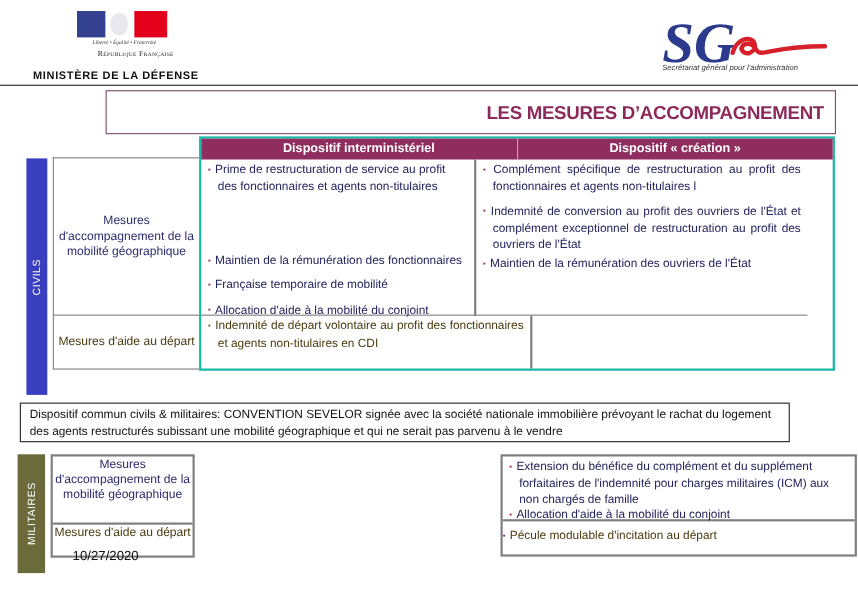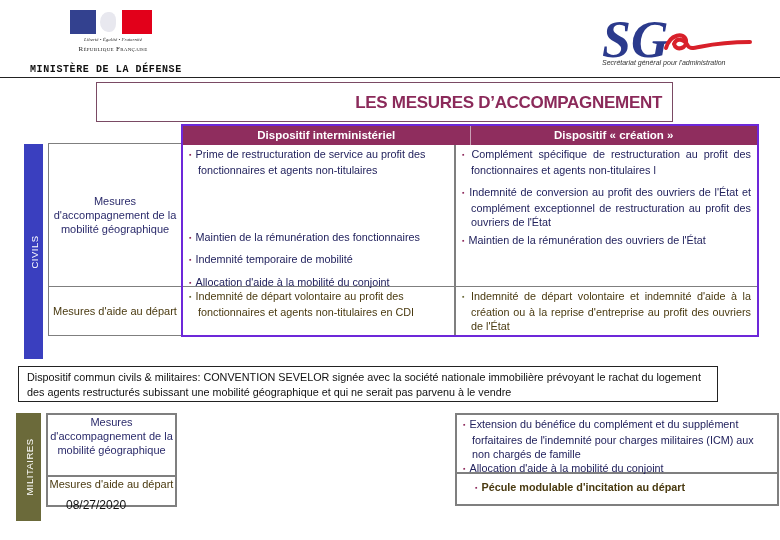--- a/index.html
+++ b/index.html
@@ -12,7 +12,7 @@
   .rf-flag .r{width:30px;background:#e2001a;}
   .rf-flag .w:after{content:"";position:absolute;left:4px;top:2px;width:16px;height:20px;border-radius:50% 40% 40% 50%;background:#e8e8ef;}
   .rf-motto{left:68px;top:37px;font-family:"Liberation Serif",serif;font-style:italic;font-size:5px;color:#333;width:90px;text-align:center;}
-  .rf-name{left:68px;top:45px;font-family:"Liberation Serif",serif;font-size:7px;letter-spacing:0.3px;color:#222;width:90px;text-align:center;font-variant:small-caps;}
+  .rf-name{left:68px;top:45px;font-family:"Liberation Serif",serif;font-size:7px;letter-spacing:0.3px;color:#222;width:90px;text-align:right;font-variant:small-caps;}
   .ministere{left:30px;top:64px;font-family:Liberation Mono, monospace;font-weight:bold;font-size:10px;letter-spacing:0.6px;color:#111;}
   .sga{left:602px;top:20px;font-family:"Liberation Serif",serif;font-style:italic;font-weight:bold;font-size:52px;color:#2b3a8c;line-height:40px;}
   .sga-a{left:662px;top:26px;width:90px;height:28px;}

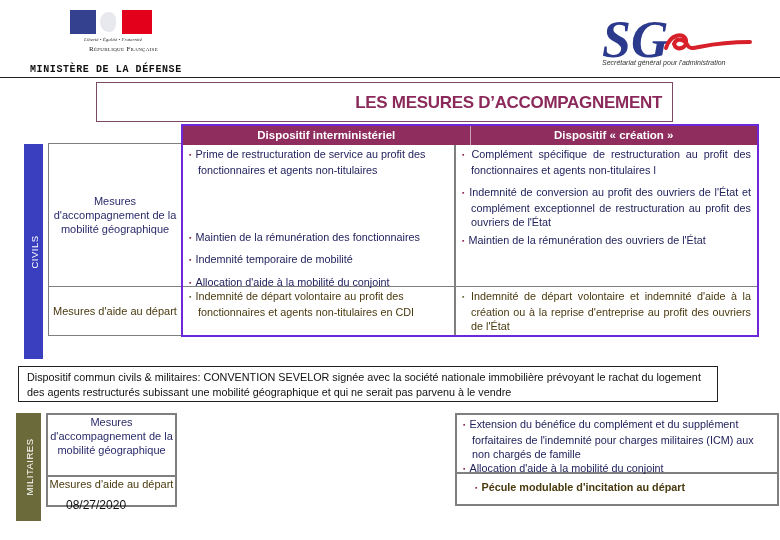--- a/index.html
+++ b/index.html
@@ -13,7 +13,7 @@
   .rf-flag .w:after{content:"";position:absolute;left:4px;top:2px;width:16px;height:20px;border-radius:50% 40% 40% 50%;background:#e8e8ef;}
   .rf-motto{left:68px;top:37px;font-family:"Liberation Serif",serif;font-style:italic;font-size:5px;color:#333;width:90px;text-align:center;}
   .rf-name{left:68px;top:45px;font-family:"Liberation Serif",serif;font-size:7px;letter-spacing:0.3px;color:#222;width:90px;text-align:right;font-variant:small-caps;}
-  .ministere{left:30px;top:64px;font-family:Liberation Mono, monospace;font-weight:bold;font-size:10px;letter-spacing:0.6px;color:#111;}
+  .ministere{left:30px;top:64px;font-family:Liberation Sans, sans-serif;font-weight:bold;font-size:10px;letter-spacing:0.6px;color:#111;}
   .sga{left:602px;top:20px;font-family:"Liberation Serif",serif;font-style:italic;font-weight:bold;font-size:52px;color:#2b3a8c;line-height:40px;}
   .sga-a{left:662px;top:26px;width:90px;height:28px;}
   .sga-sub{left:602px;top:59px;font-style:italic;font-size:7px;color:#333;}

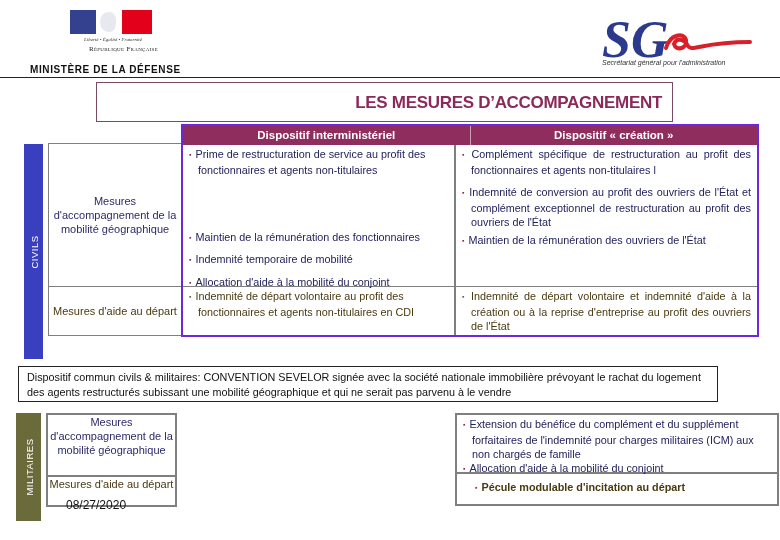--- a/index.html
+++ b/index.html
@@ -19,7 +19,7 @@
   .sga-sub{left:602px;top:59px;font-style:italic;font-size:7px;color:#333;}
   .hr{left:0;top:77px;width:780px;height:1px;background:#222;}
   
-  .title-box{left:96px;top:82px;width:577px;height:40px;border:1px solid #7a4a64;box-sizing:border-box;}
+  .title-box{left:96px;top:82px;width:664px;height:40px;border:1px solid #7a4a64;box-sizing:border-box;}
   .title{right:10px;top:10px;font-size:17px;font-weight:bold;color:#8b2a5a;letter-spacing:-0.3px;}
   
   .civils-bar{left:24px;top:144px;width:19px;height:215px;background:#3a3fbf;}

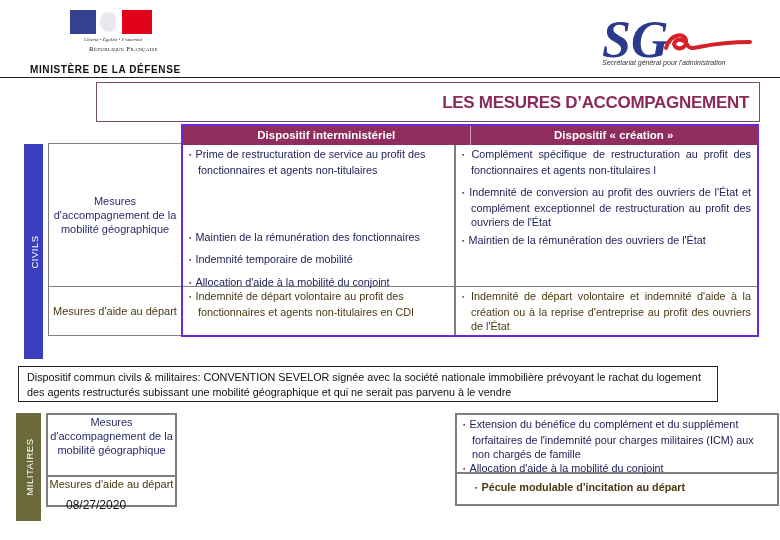--- a/index.html
+++ b/index.html
@@ -27,7 +27,7 @@
   .civ-left{left:48px;top:143px;width:133px;border:1px solid #7f7f7f;border-right:none;box-sizing:border-box;}
   .civ-left .c1{height:142px;border-bottom:1px solid #7f7f7f;display:flex;align-items:center;justify-content:center;text-align:center;font-size:11px;line-height:14px;color:#2b2b6b;}
   .civ-left .c2{height:48px;display:flex;align-items:center;justify-content:center;text-align:center;font-size:11px;line-height:14px;color:#4a3a10;}
-  .tbl{left:181px;top:124px;width:578px;border:2px solid #6d28d9;box-sizing:border-box;}
+  .tbl{left:181px;top:124px;width:578px;border:2px solid #14b8a6;box-sizing:border-box;}
   .tbl .hdr{display:flex;height:19px;background:#8f2d5e;color:#fff;font-weight:bold;font-size:11.5px;}
   .tbl .hdr div{flex:1;text-align:center;line-height:19px;}
   .tbl .hdr div:first-child{border-right:1px solid #c9a0b5;}

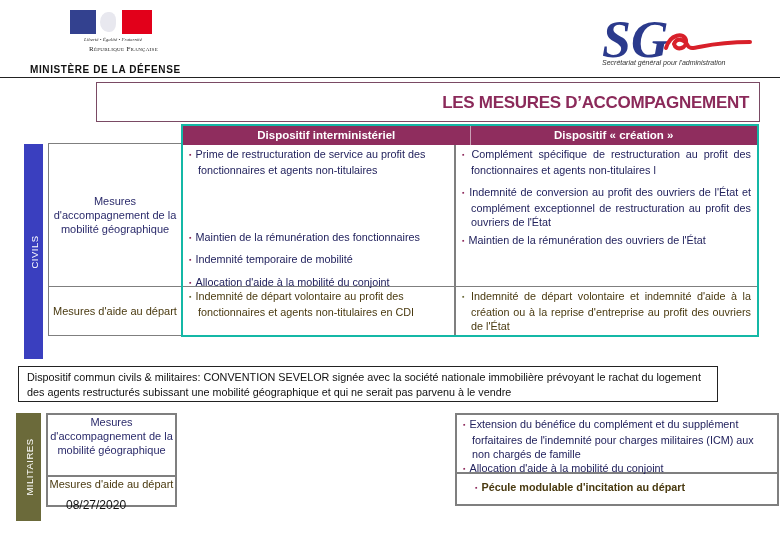--- a/index.html
+++ b/index.html
@@ -33,7 +33,7 @@
   .tbl .hdr div:first-child{border-right:1px solid #c9a0b5;}
   .row{display:flex;}
   .cell{box-sizing:border-box;padding:2px 6px 0 6px;font-size:10.8px;line-height:14px;}
-  .row .cell:first-child{width:273px;border-right:2px solid #7f7f7f;}
+  .row .cell:first-child{width:250px;border-right:2px solid #7f7f7f;}
   .row .cell:last-child{width:301px;text-align:justify;}
   .r1{height:142px;border-bottom:1px solid #7f7f7f;color:#23235e;}
   .r2{height:48px;color:#4a3a10;}

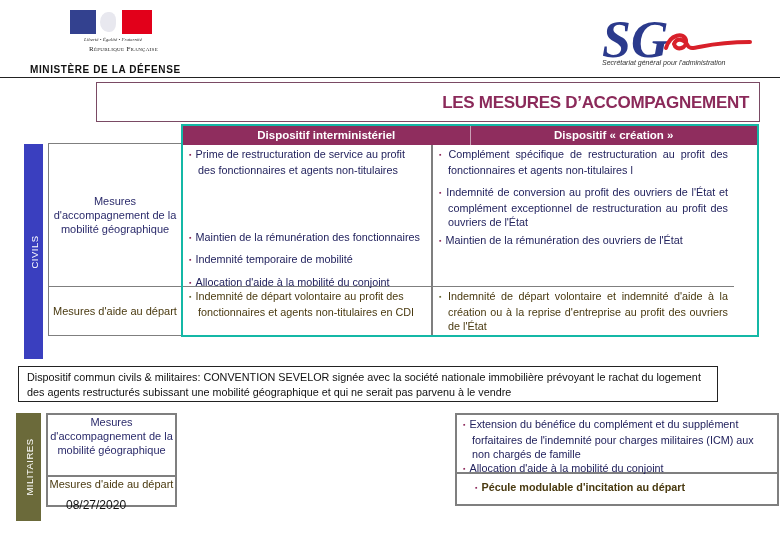--- a/index.html
+++ b/index.html
@@ -93,7 +93,7 @@
       <div style="height:53px"></div>
       <div class="li">Maintien de la rémunération des fonctionnaires</div>
       <div style="height:6px"></div>
-      <div class="li">Indemnité temporaire de mobilité</div>
+      <div class="li">Française temporaire de mobilité</div>
       <div style="height:7px"></div>
       <div class="li">Allocation d'aide à la mobilité du conjoint</div>
     </div>

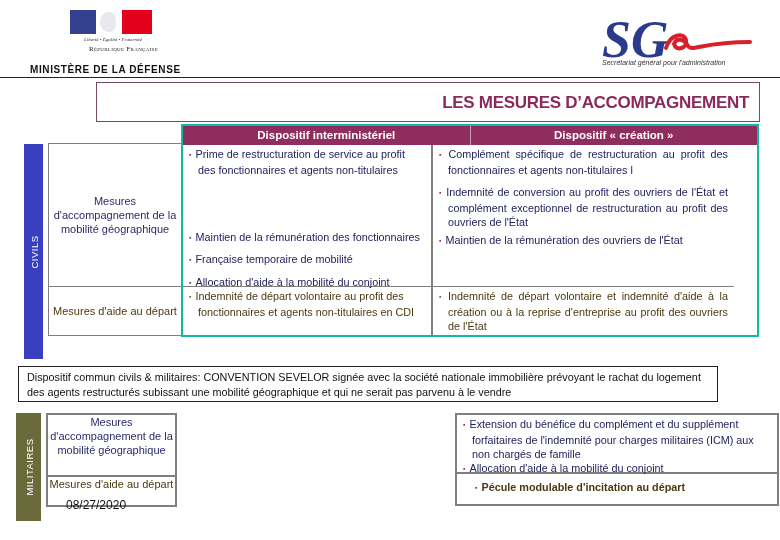--- a/index.html
+++ b/index.html
@@ -109,9 +109,6 @@
     <div class="cell r2">
       <div class="li">Indemnité de départ volontaire au profit des fonctionnaires et agents non-titulaires en CDI</div>
     </div>
-    <div class="cell r2">
-      <div class="li">Indemnité de départ volontaire et indemnité d'aide à la création ou à la reprise d'entreprise au profit des ouvriers de l'État</div>
-    </div>
   </div>
 </div>
 

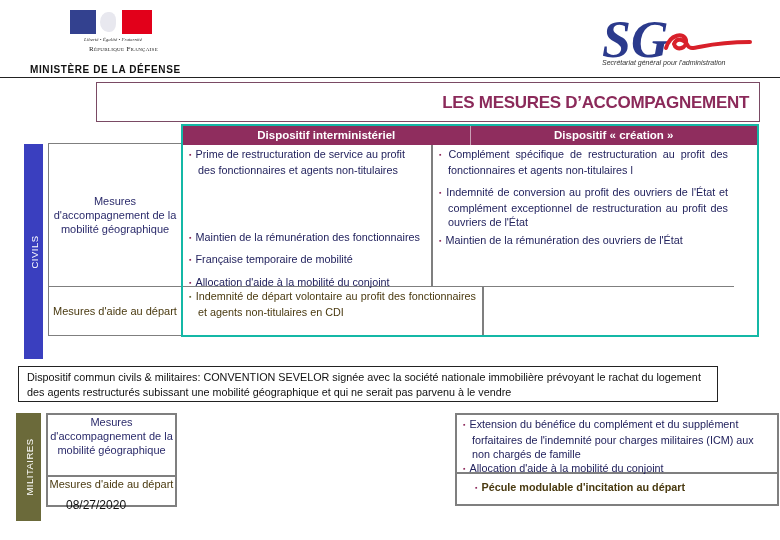--- a/index.html
+++ b/index.html
@@ -49,7 +49,7 @@
   .mil-left .c2{height:28px;text-align:center;font-size:11px;line-height:14px;color:#4a3a10;}
   .mil-right{left:455px;top:413px;width:324px;border:2px solid #7f7f7f;box-sizing:border-box;}
   .mil-right .c1{height:59px;border-bottom:2px solid #7f7f7f;padding:2px 6px;font-size:10.8px;line-height:14px;color:#23235e;box-sizing:border-box;}
-  .mil-right .c2{height:30px;padding:6px 18px;font-size:10.8px;line-height:14px;color:#4a3a10;box-sizing:border-box;font-weight:bold;}
+  .mil-right .c2{height:30px;padding:6px 0;font-size:10.8px;line-height:14px;color:#4a3a10;box-sizing:border-box;}
   .date{left:66px;top:498px;font-size:12px;color:#111;}
   .page{left:358px;top:545px;font-size:12px;font-weight:bold;color:#6d28d9;}
 </style>

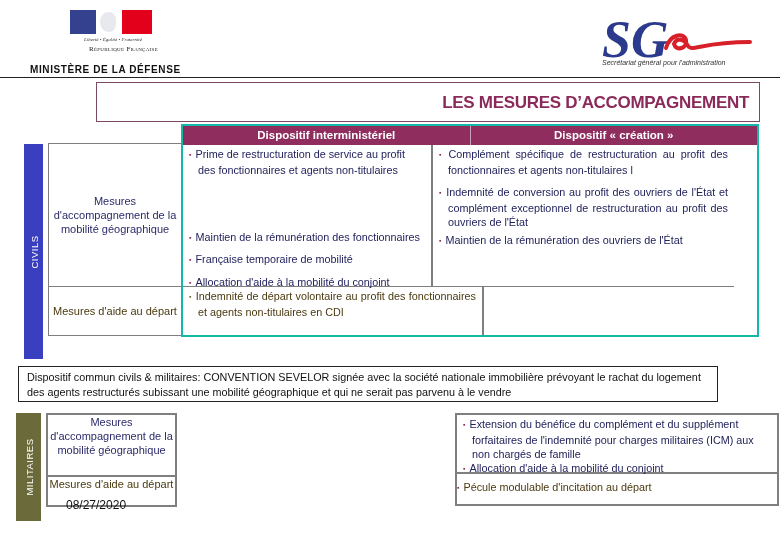--- a/index.html
+++ b/index.html
@@ -131,7 +131,7 @@
   </div>
 </div>
 
-<div class="abs date">08/27/2020</div>
+<div class="abs date">10/27/2020</div>
 <div class="abs page">10</div>
 
 </body></html>

